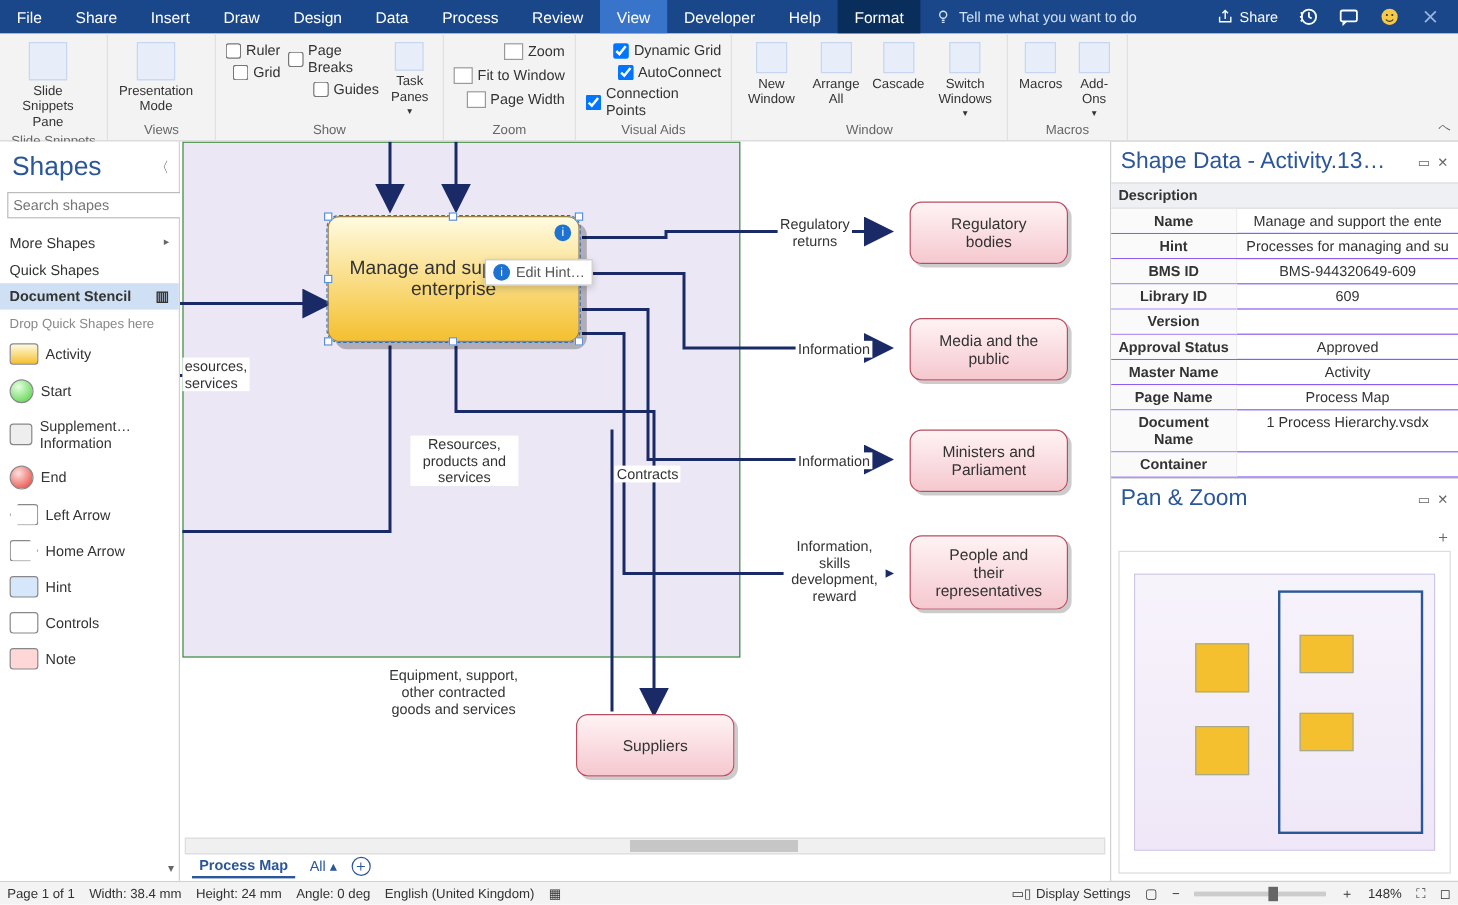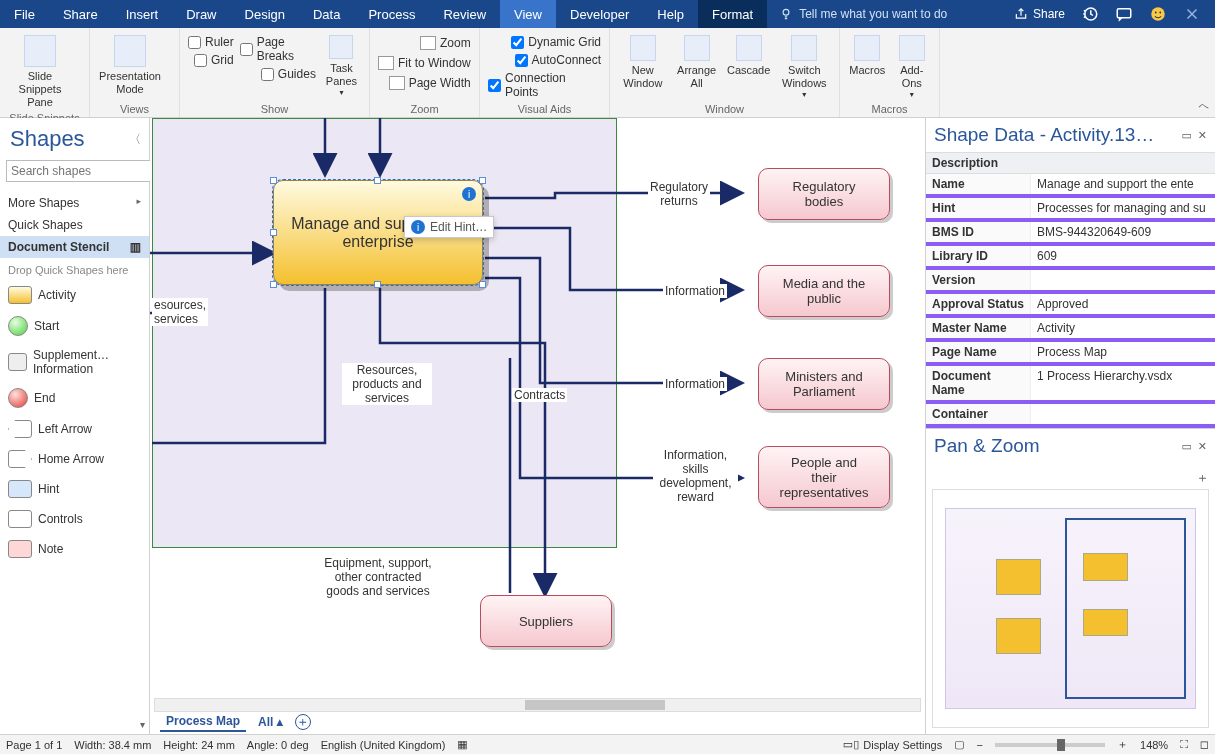--- a/index.html
+++ b/index.html
@@ -76,7 +76,7 @@
 .shapedata { border-bottom:1px solid #d0d0d0; }
 .sdgrid { font-size:12px; }
 .sdhead { background:#eef0f3; padding:3px 6px; font-weight:bold; border-top:1px solid #ddd; border-bottom:1px solid #ddd; }
-.sdrow { display:flex; border-bottom:4px solid #8b5cf6; }
+.sdrow { display:flex; border-bottom:1px solid #8b5cf6;text-align:center; }
 .sdrow .k { width:105px; padding:3px 6px; font-weight:bold; color:#333; background:#fafafa; border-right:1px solid #eee; }
 .sdrow .v { flex:1; padding:3px 6px; white-space:nowrap; overflow:hidden; }
 .panzoom-body { flex:1; padding:6px; display:flex; flex-direction:column; }

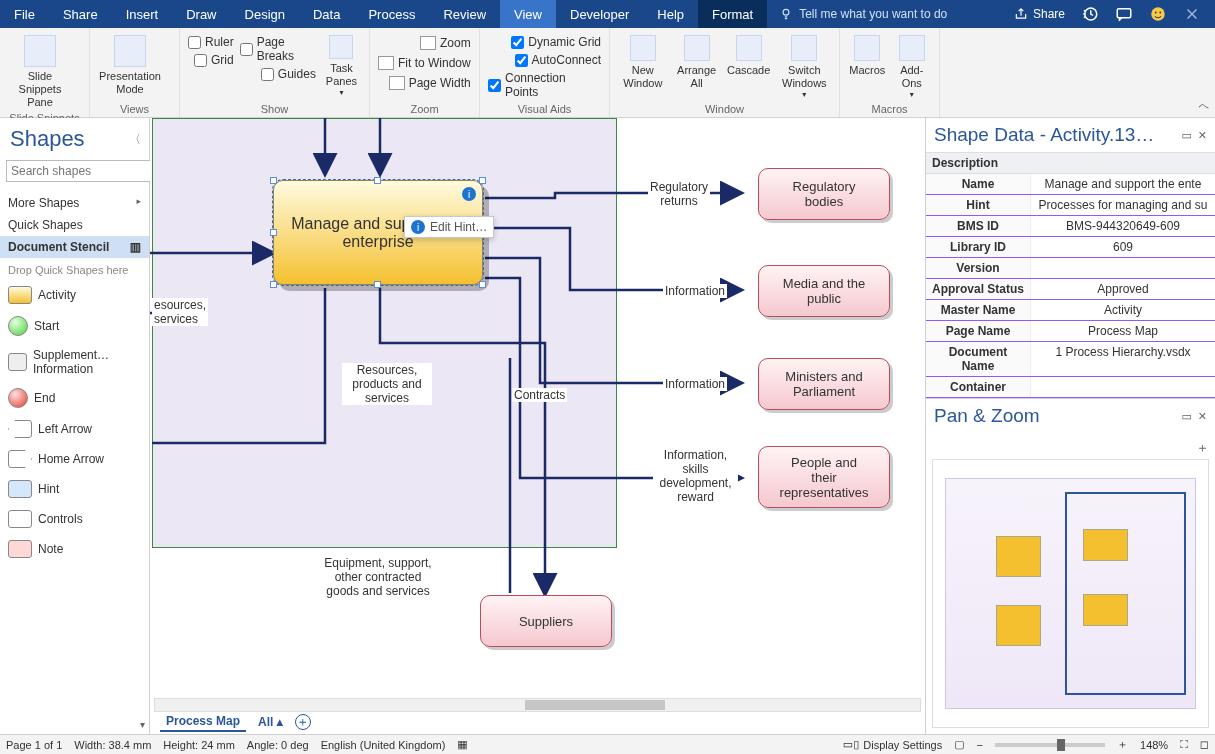--- a/index.html
+++ b/index.html
@@ -53,7 +53,7 @@
 .hscroll .thumb { position:absolute; left:370px; width:140px; top:1px; bottom:1px; background:#c6c6c6; }
 .sheet-tabs { position:absolute; left:10px; bottom:2px; height:20px; display:flex; align-items:center; gap:12px; font-size:12px; }
 .sheet-tab { color:#2b579a; font-weight:bold; padding:2px 6px; border-bottom:2px solid #2b579a; cursor:pointer; }
-.sheet-all { color:#2b579a; cursor:pointer;font-weight:bold; }
+.sheet-all { color:#2b579a; cursor:pointer; }
 .add-tab { width:16px; height:16px; border:1.5px solid #2b579a; border-radius:50%; color:#2b579a; display:flex; align-items:center; justify-content:center; font-size:13px; cursor:pointer; }
 
 

